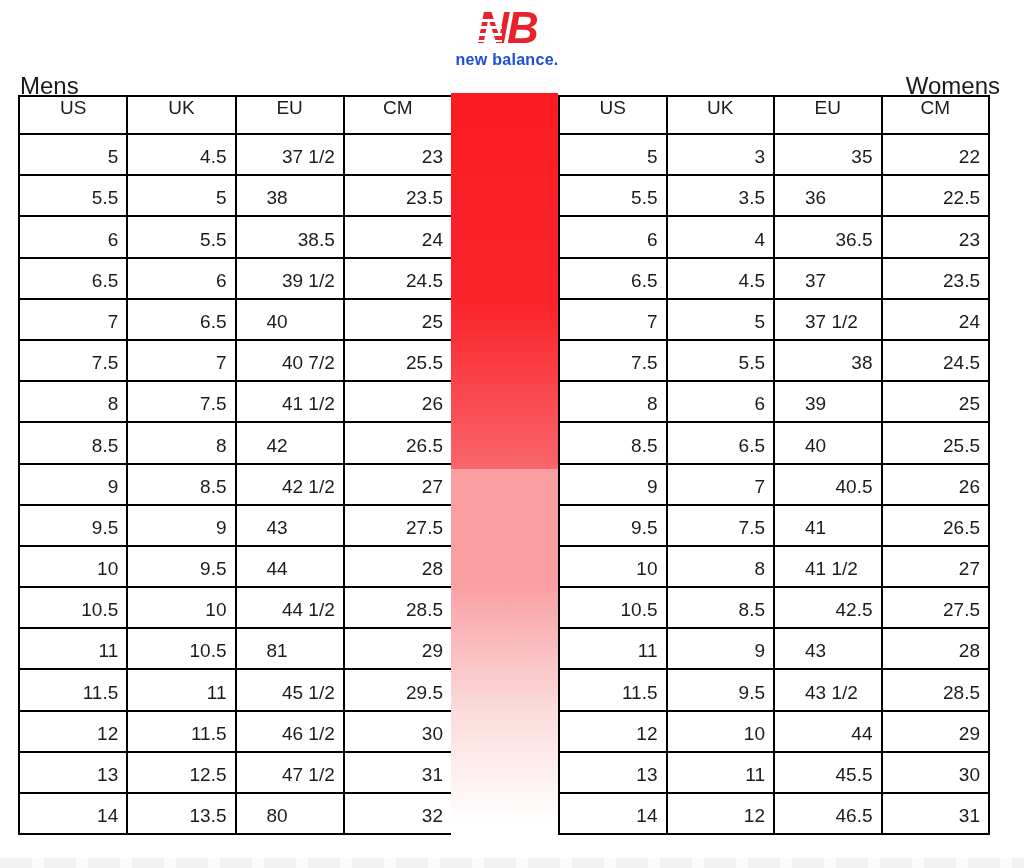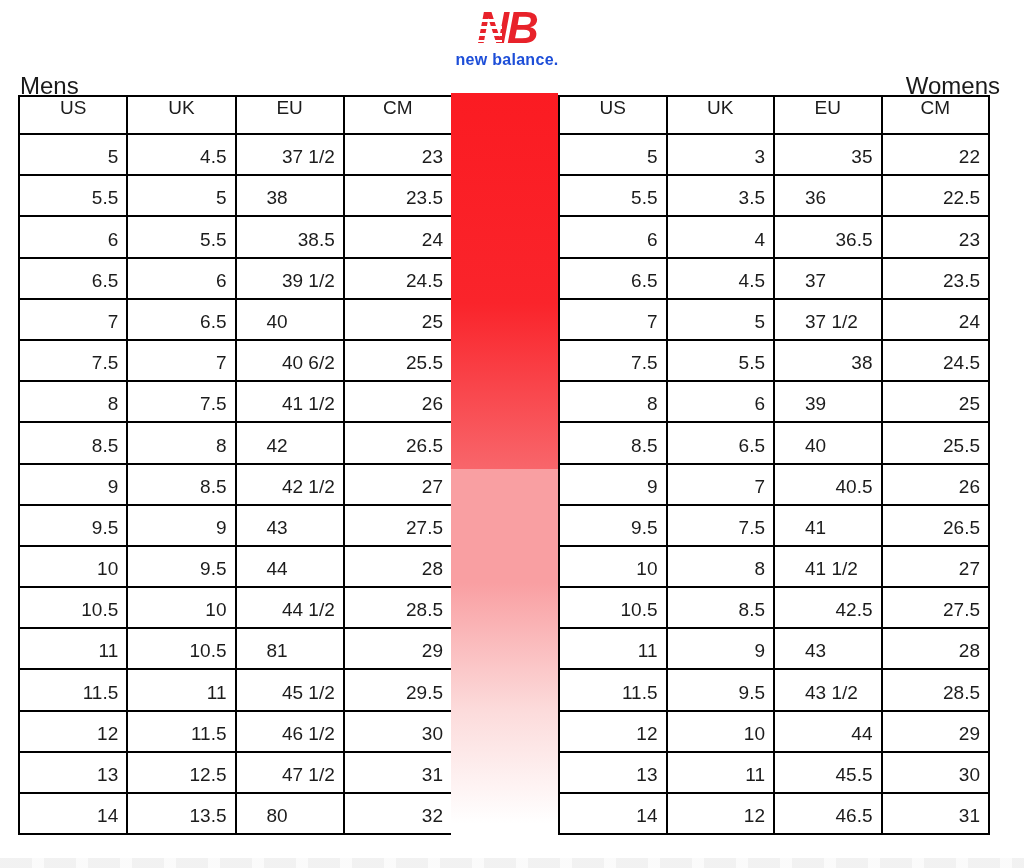--- a/index.html
+++ b/index.html
@@ -146,7 +146,7 @@
         <tr>
           <td class="al-right">7.5</td>
           <td class="al-right">7</td>
-          <td class="al-right">40 6/2</td>
+          <td class="al-right">40 7/2</td>
           <td class="al-right">25.5</td>
         </tr>
         <tr>

